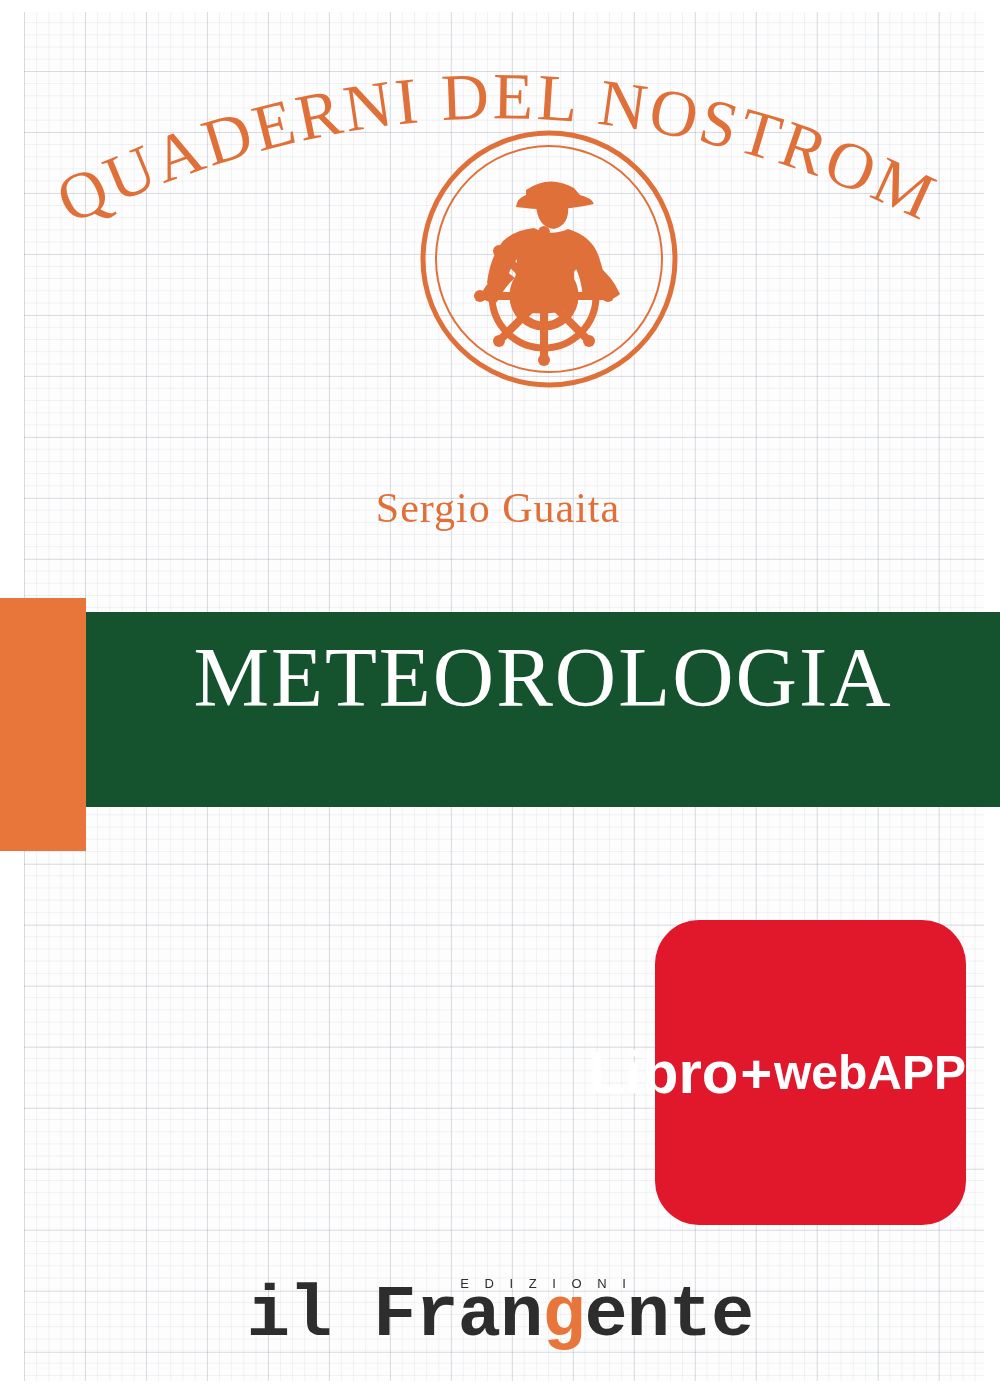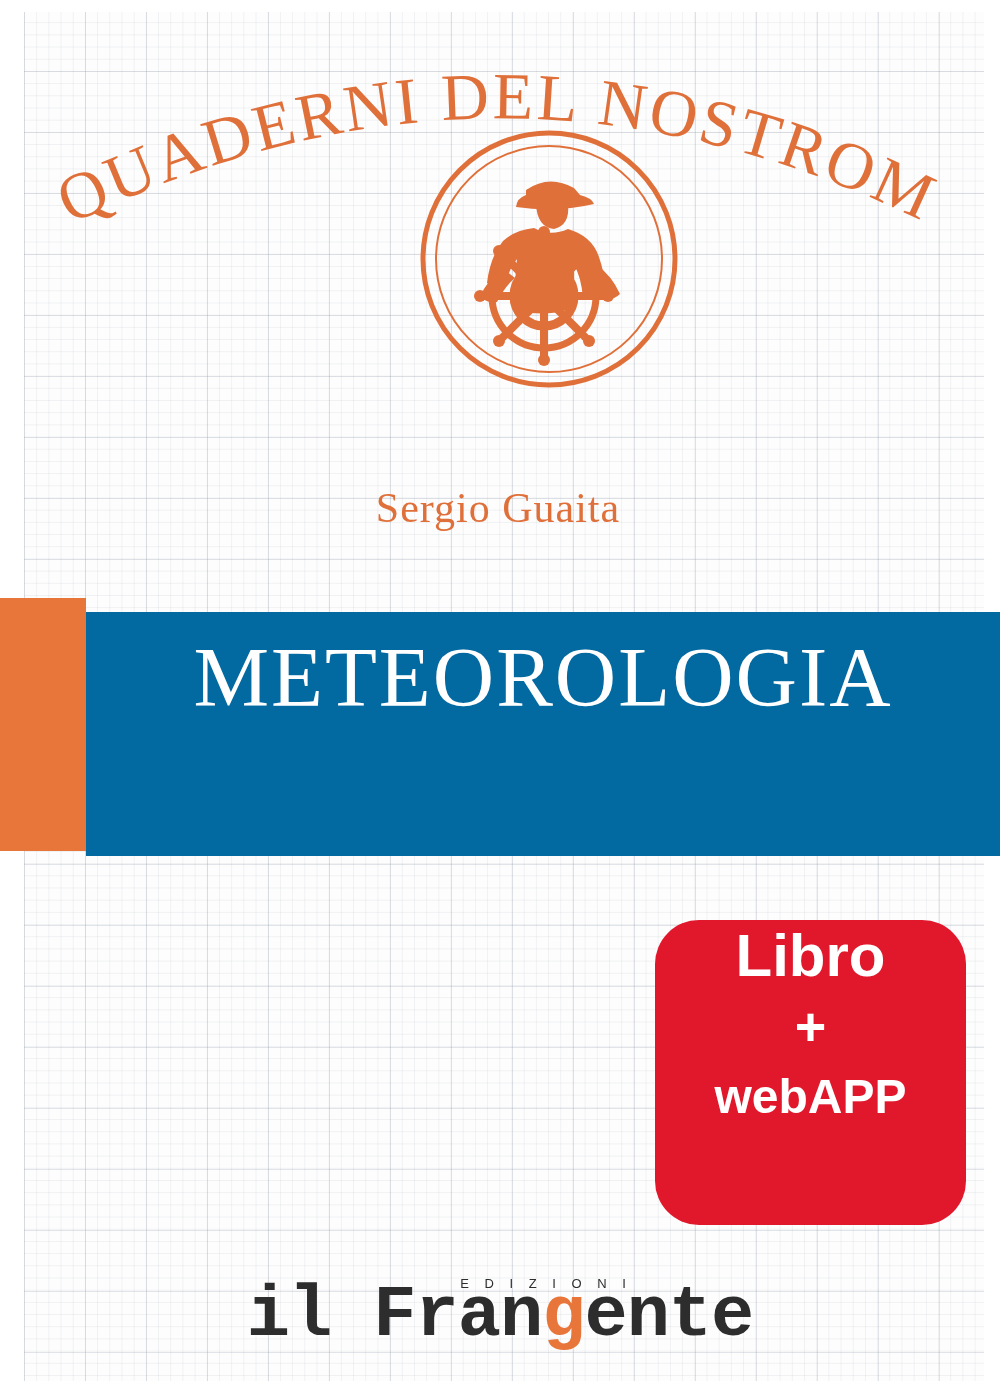--- a/index.html
+++ b/index.html
@@ -46,8 +46,8 @@
   .title-band {
     position: absolute;
     left: 86px; top: 612px;
-    width: 914px; height: 244px;
-    background: #0369a1;
+    width: 914px; height: 195px;
+    background: #14532d;
   }
   .title-band .band-text {
     position: absolute;

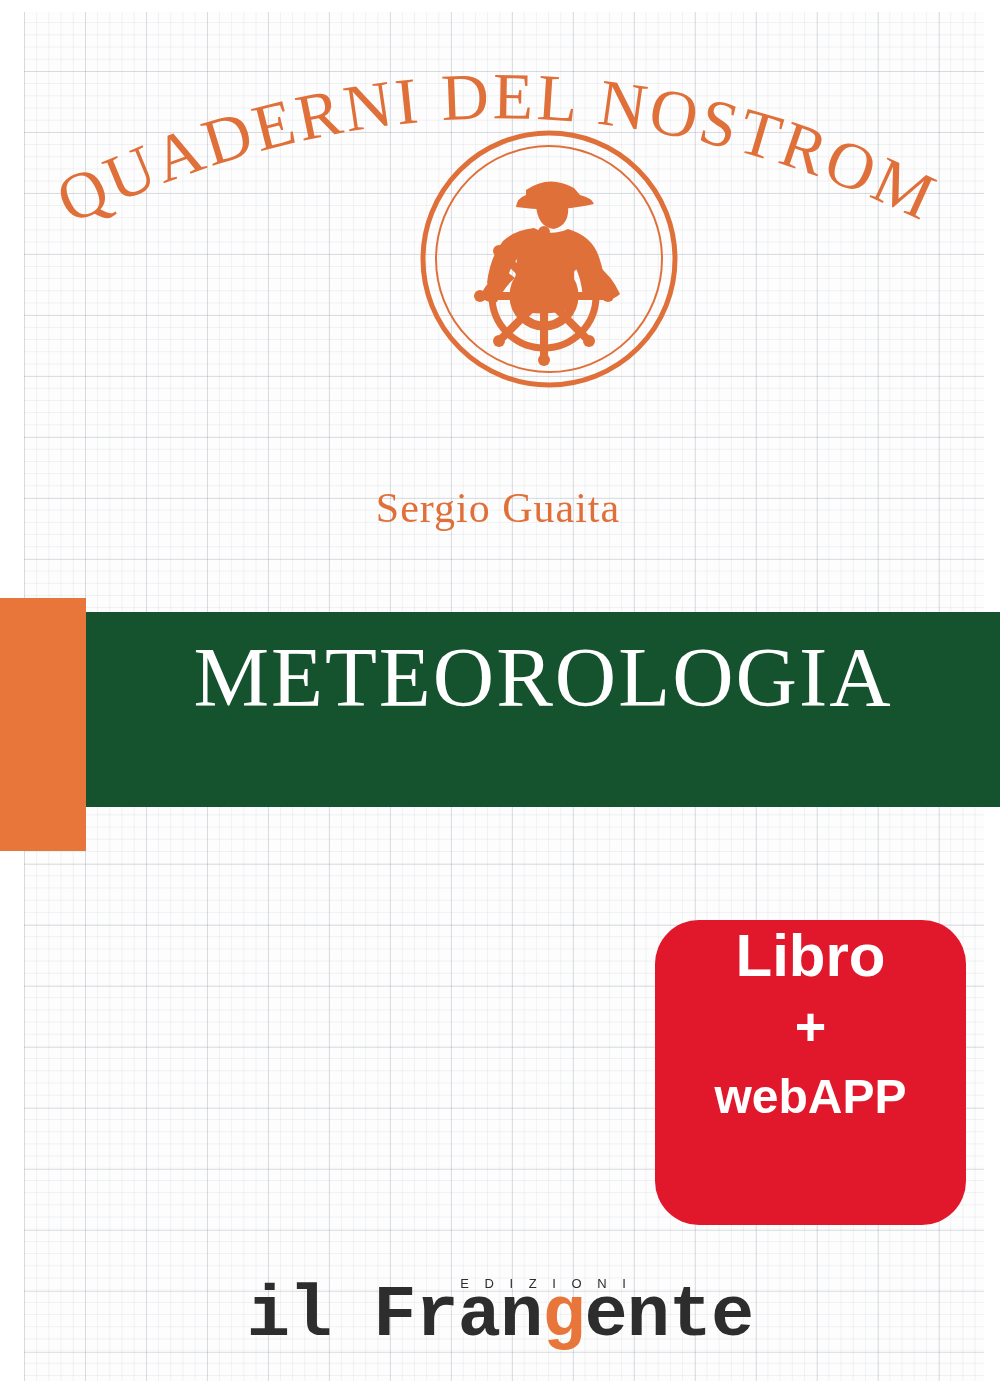--- a/index.html
+++ b/index.html
@@ -105,8 +105,8 @@
     font-weight: bold;
     text-align: center;
     display: flex;
-    flex-direction: column;
-    justify-content: flex-start;
+    flex-direction: row;
+    justify-content: flex-end;
     align-items: center;
     gap: 2px;
   }

